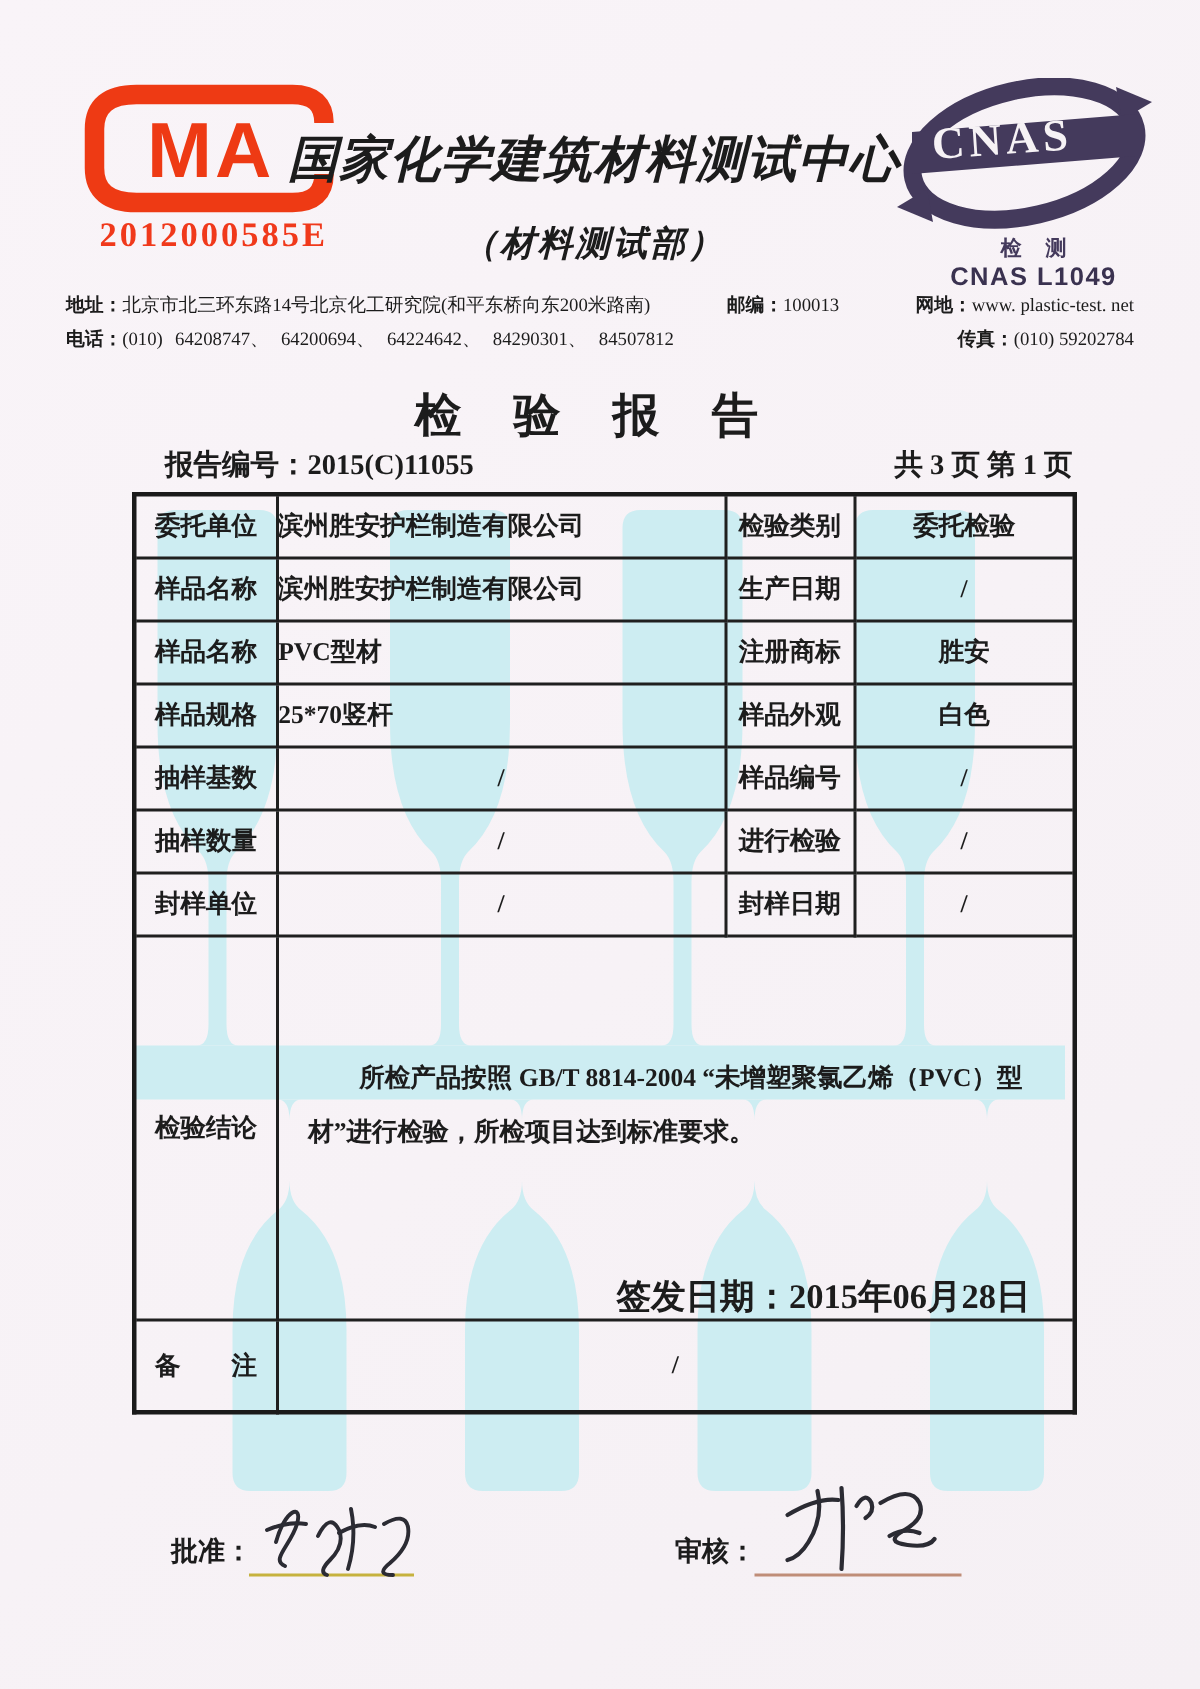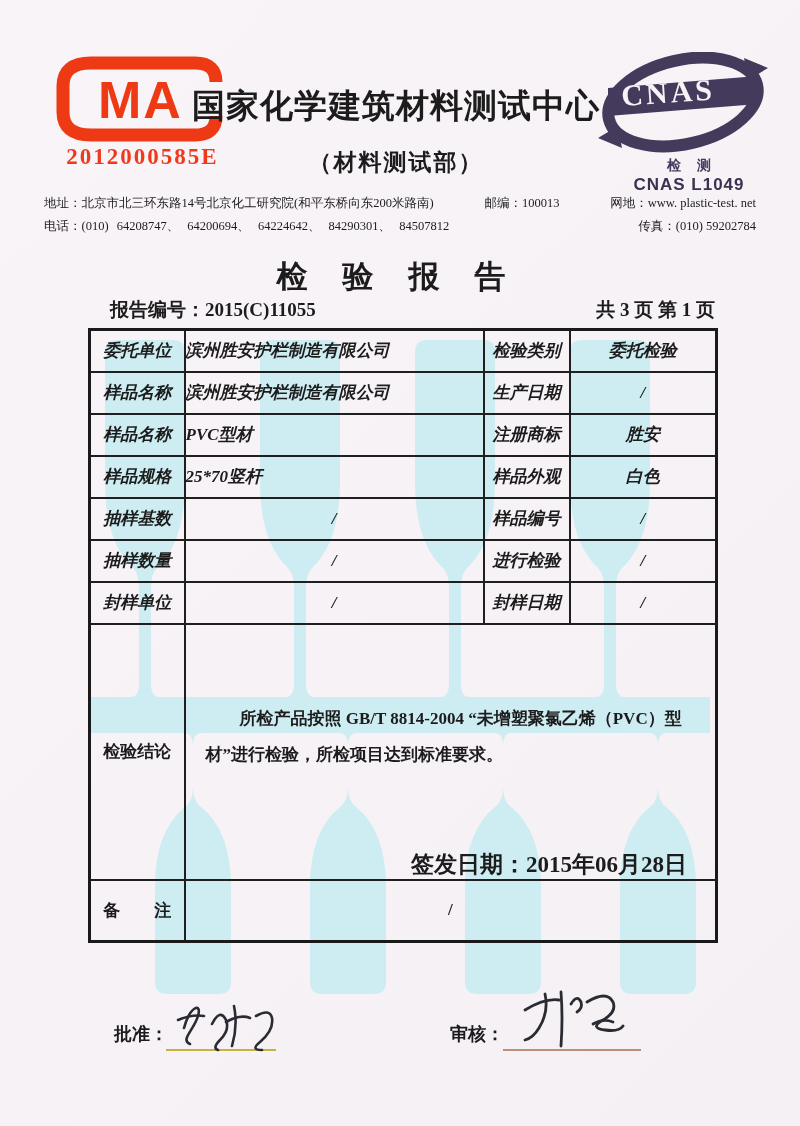--- a/index.html
+++ b/index.html
@@ -19,7 +19,7 @@
     font-family:Liberation Serif, serif;
     font-weight:bold;font-size:23px;letter-spacing:2px;color:#f0391b;
   }
-  .org-block{left:192px;top:84px;width:408px;text-align:center;}
+  .org-block{left:192px;top:84px;width:408px;text-align:center;font-style:italic;}
   .org-title{font-size:33px;font-weight:bold;letter-spacing:1px;white-space:nowrap;}
   .org-dept{margin-top:18px;font-size:23px;font-weight:bold;letter-spacing:2px;}
   .cnas-wrap{left:598px;top:52px;width:182px;text-align:center;color:#443a5c;}

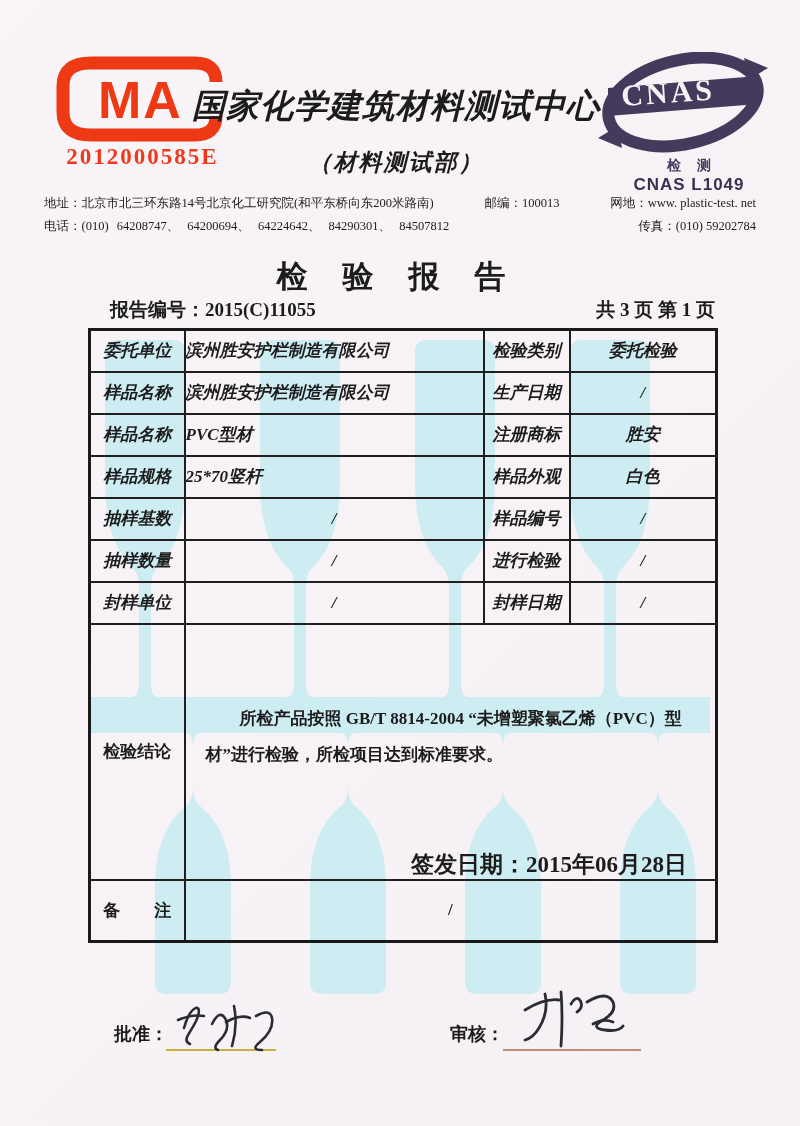--- a/index.html
+++ b/index.html
@@ -29,7 +29,7 @@
   
   .contact{left:44px;top:192px;width:712px;font-size:12.5px;line-height:23px;}
   .contact-line{display:flex;justify-content:space-between;white-space:nowrap;}
-  .contact b{font-weight:normal;}
+  .contact b{font-weight:bold;}
   .wsp{word-spacing:5px;}
   
   .report-title{left:0;top:256px;width:784px;text-align:center;

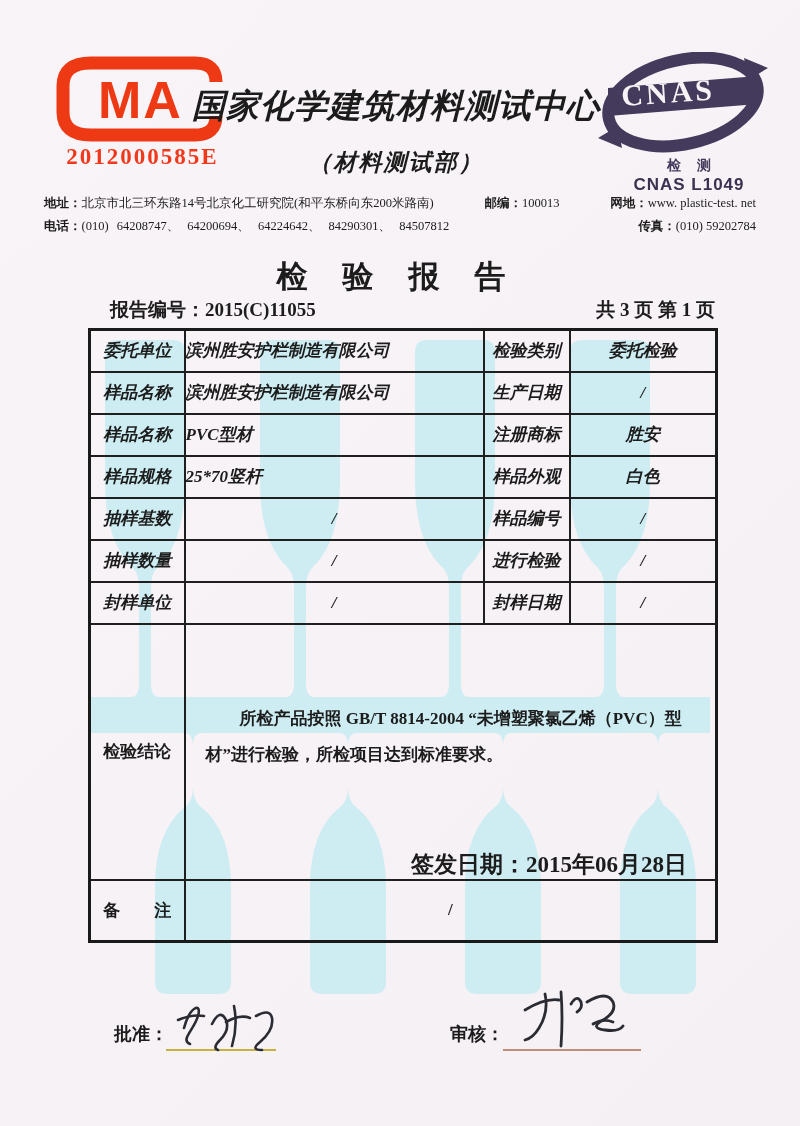--- a/index.html
+++ b/index.html
@@ -48,7 +48,7 @@
   td.val-main{text-align:left;padding-left:14px;}
   td.val-main.center{text-align:center;padding-left:0;}
   td.val-side{text-align:center;}
-  tr.r{height:42px;font-style:italic;}
+  tr.r{height:42px;}
   tr.concl{height:256px;}
   tr.remark{height:62px;}
   .concl-cell{position:relative;vertical-align:top;}

